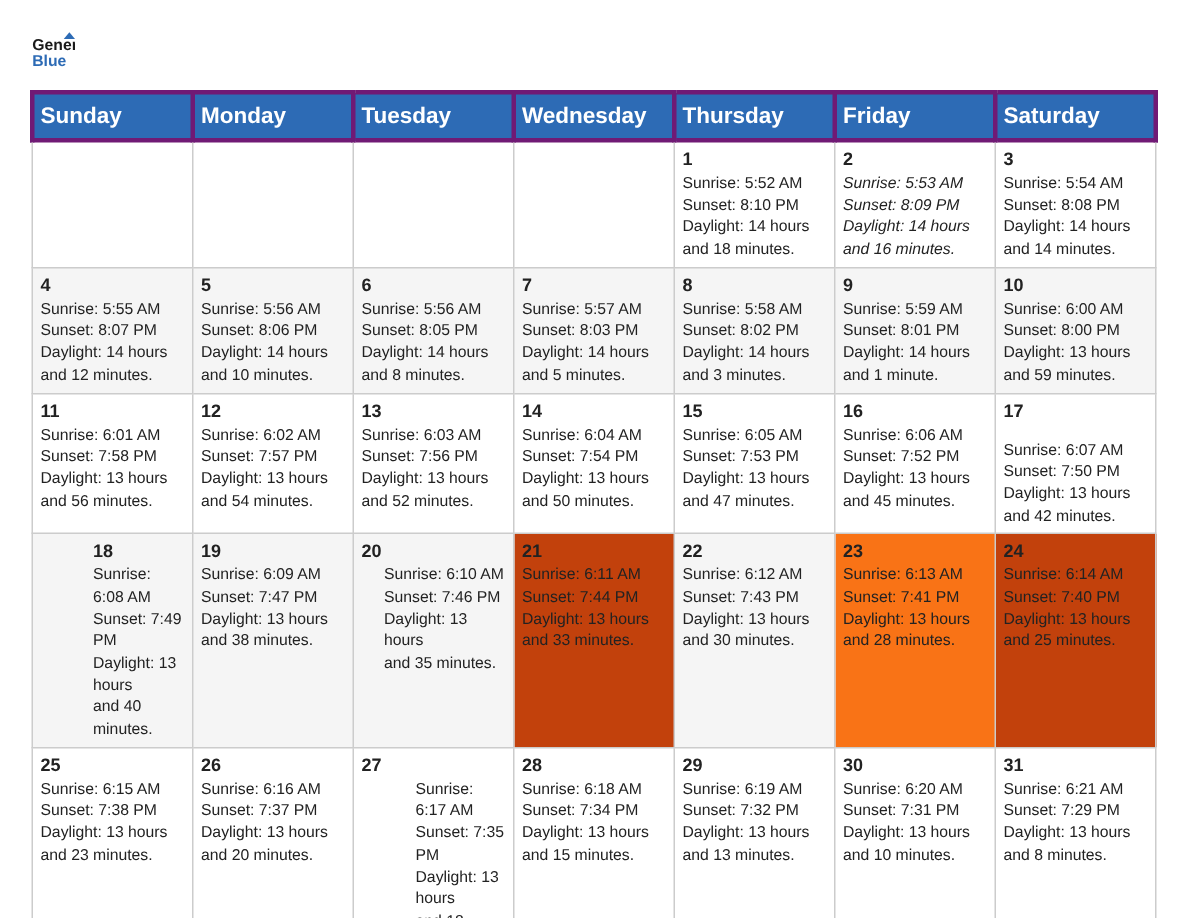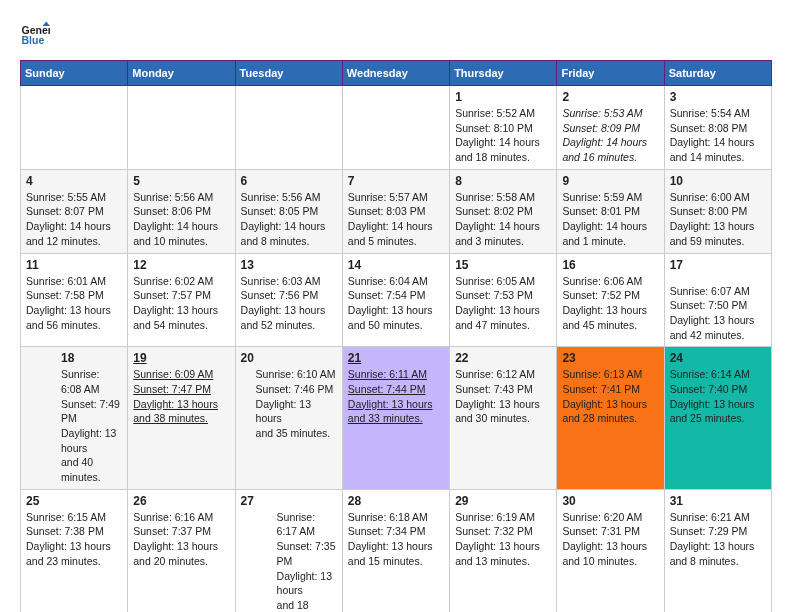--- a/index.html
+++ b/index.html
@@ -45,11 +45,11 @@
     .calendar th {
       background: #2d6bb5;
       color: #fff;
-      font-size: 11px;
+      font-size: 15px;
       font-weight: bold;
       padding: 6px 4px;
       text-align: left;
-      border: 1px solid #701a75;
+      border: 3px solid #701a75;
     }
     .calendar td {
       vertical-align: top;

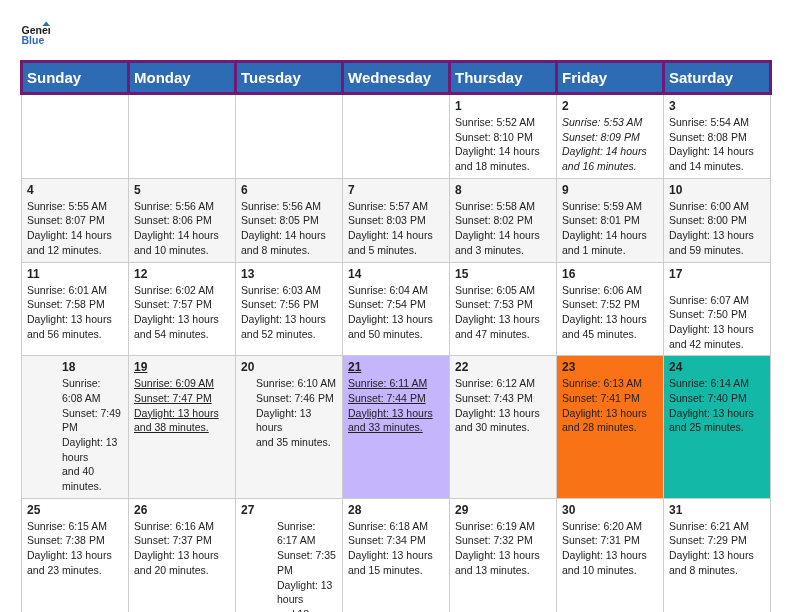--- a/index.html
+++ b/index.html
@@ -249,7 +249,7 @@
 Daylight: 13 hours
 and 40 minutes.</div>
         </td>
-        <td style="background: rgb(245, 245, 245); text-decoration: underline;">
+        <td style="background: rgb(245, 245, 245);">
           <div class="day-number">19</div>
           <div class="day-info" style="white-space: pre-line;">Sunrise: 6:09 AM
 Sunset: 7:47 PM

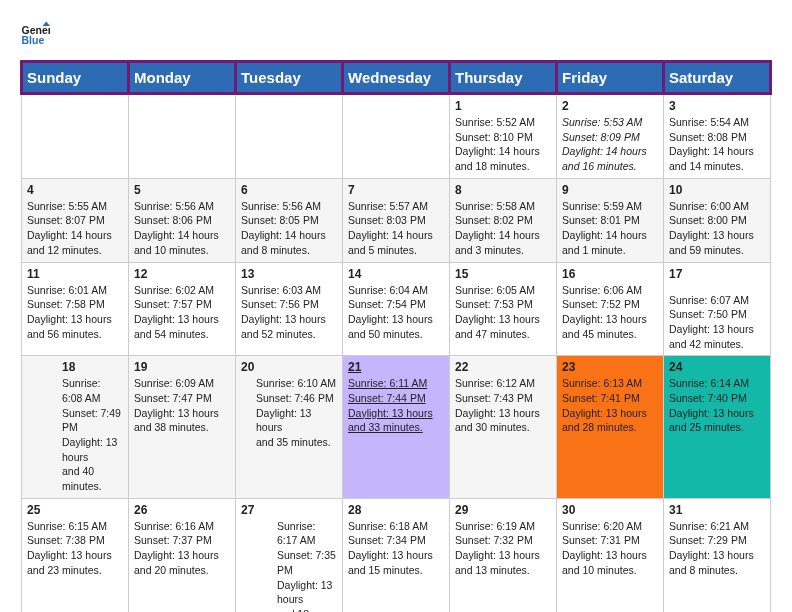--- a/index.html
+++ b/index.html
@@ -263,7 +263,7 @@
 Daylight: 13 hours
 and 35 minutes.</div>
         </td>
-        <td style="background: #c4b5fd; text-decoration: underline;">
+        <td style="background: #c2410c;">
           <div class="day-number">21</div>
           <div class="day-info" style="white-space: pre-line;">Sunrise: 6:11 AM
 Sunset: 7:44 PM

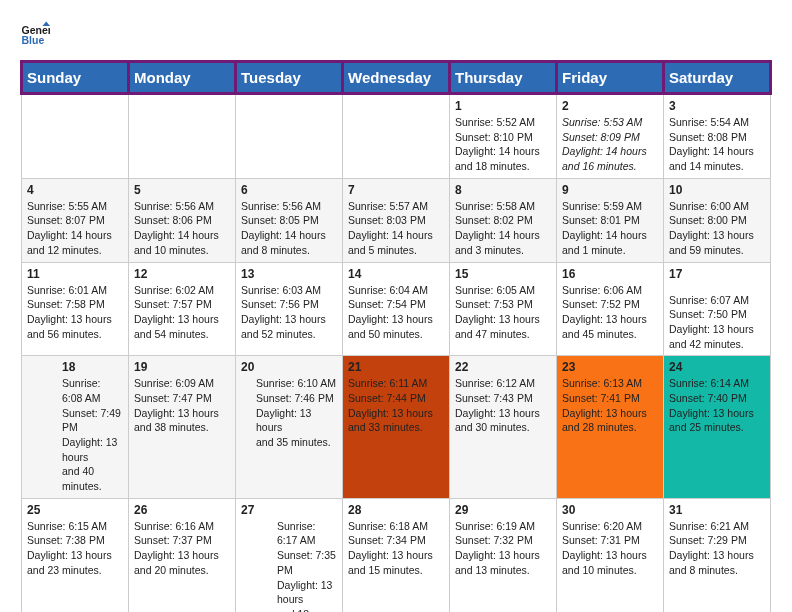--- a/index.html
+++ b/index.html
@@ -284,7 +284,7 @@
 Daylight: 13 hours
 and 28 minutes.</div>
         </td>
-        <td style="background: #14b8a6;">
+        <td style="background: #c2410c;">
           <div class="day-number">24</div>
           <div class="day-info" style="white-space: pre-line;">Sunrise: 6:14 AM
 Sunset: 7:40 PM

